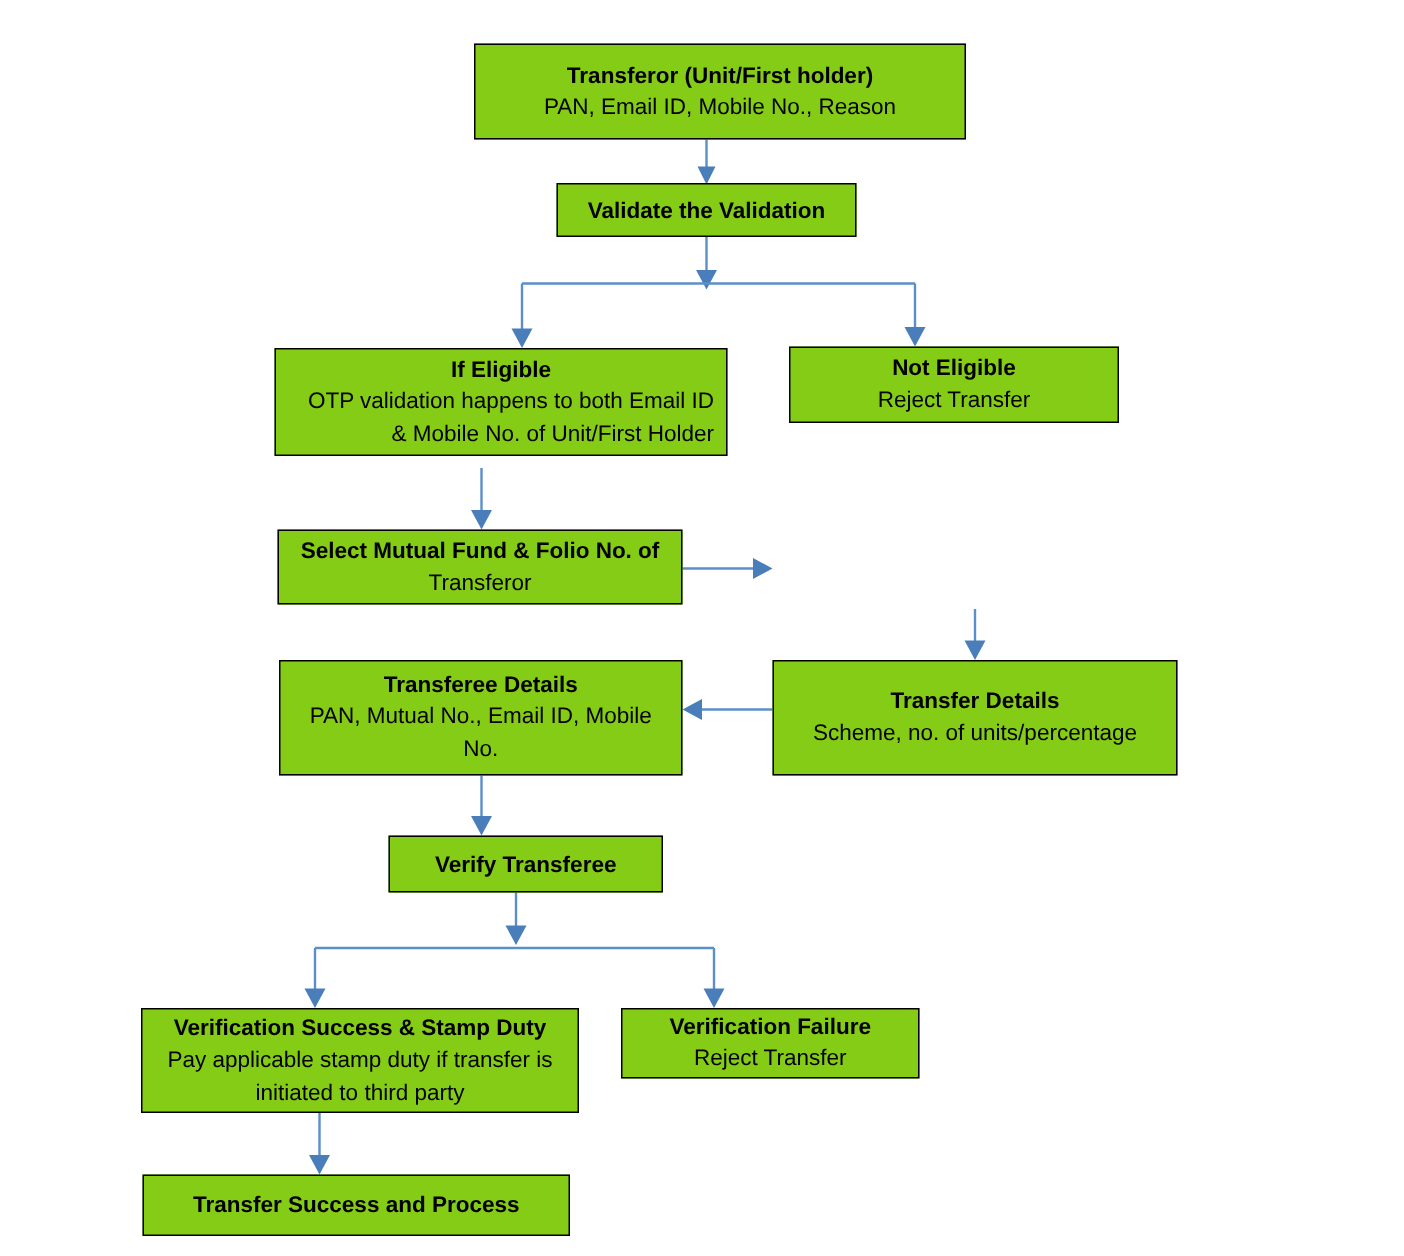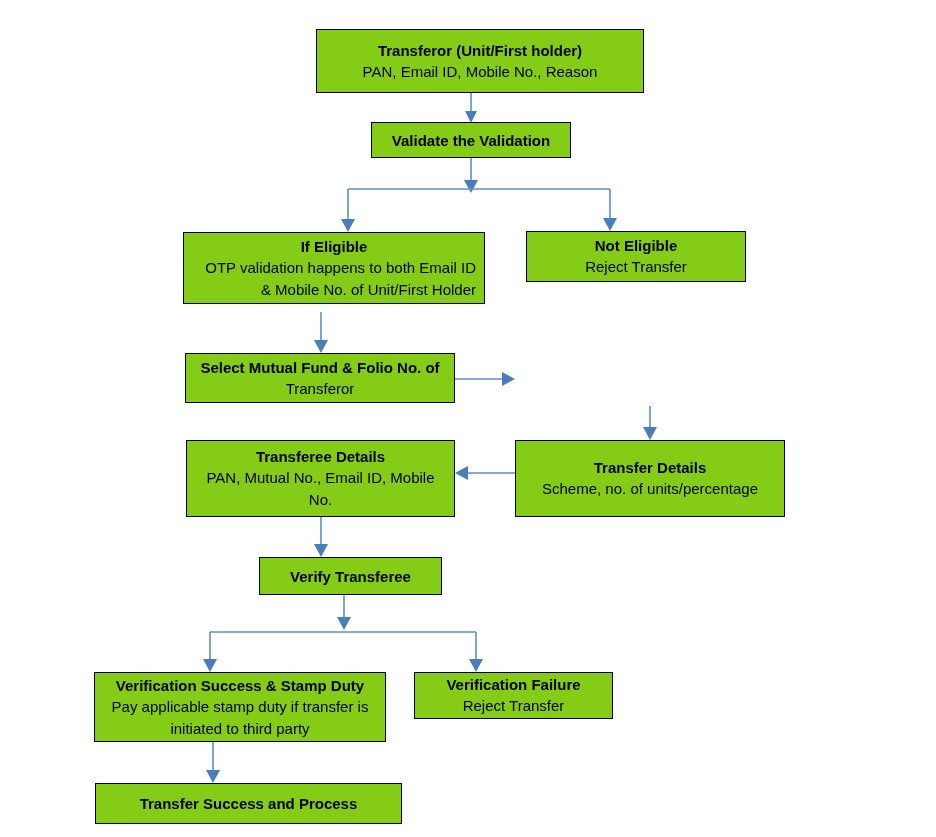--- a/index.html
+++ b/index.html
@@ -144,7 +144,7 @@
     <div class="sub">Reject Transfer</div>
   </div>
 
-  <div class="node" style="left:95px;top:783px;width:307px;height:41px;">
+  <div class="node" style="left:95px;top:783px;width:285px;height:41px;">
     <div class="ttl">Transfer Success and Process</div>
   </div>
 

